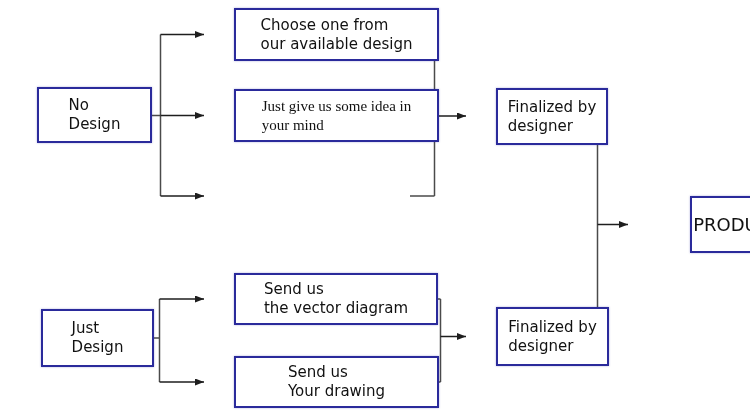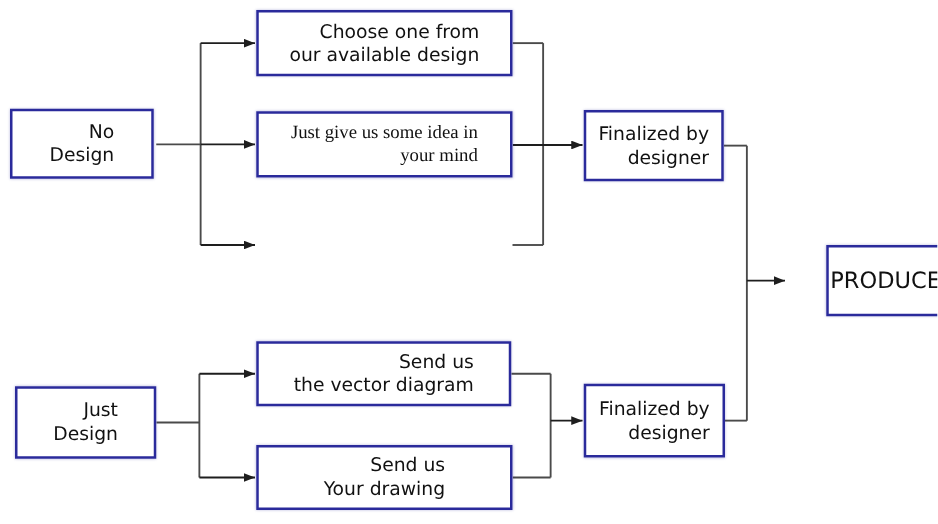--- a/index.html
+++ b/index.html
@@ -30,10 +30,11 @@
     border:2px solid var(--node-border);
     background:#ffffff;
     display:flex;align-items:center;justify-content:center;
-    text-align:right;
+    text-align:left;
     white-space:pre-line;
     font-size:15px;line-height:19px;
     box-shadow:0 0 2px rgba(42,42,155,.35);
+    margin-left:29px;
   }
   .node.big{font-size:18px;line-height:22px;}
 </style>

